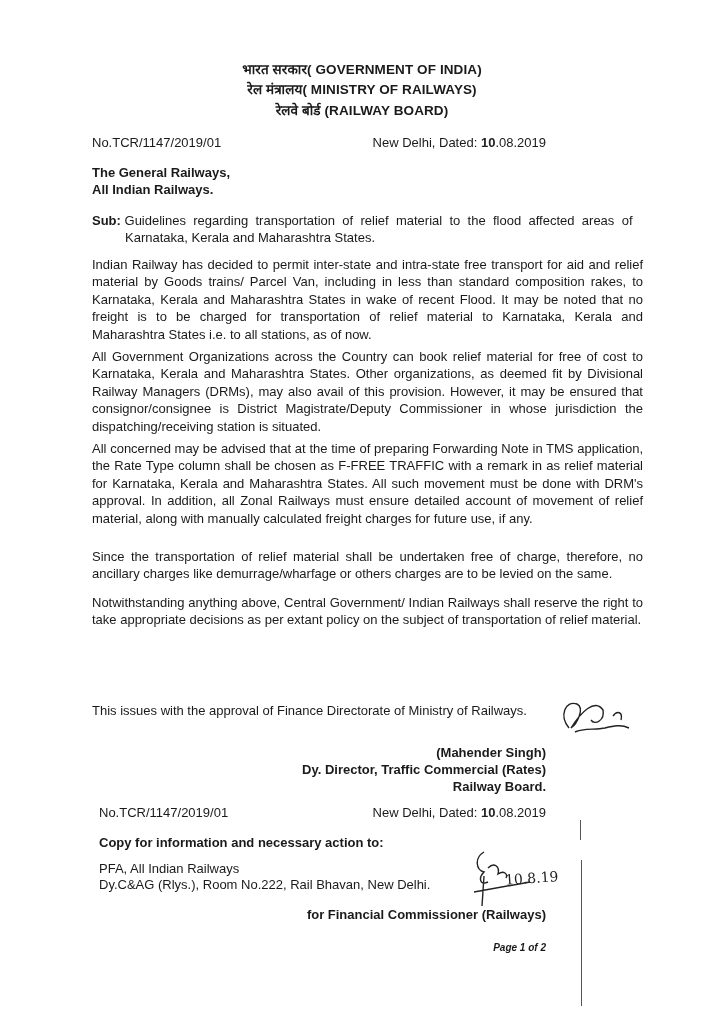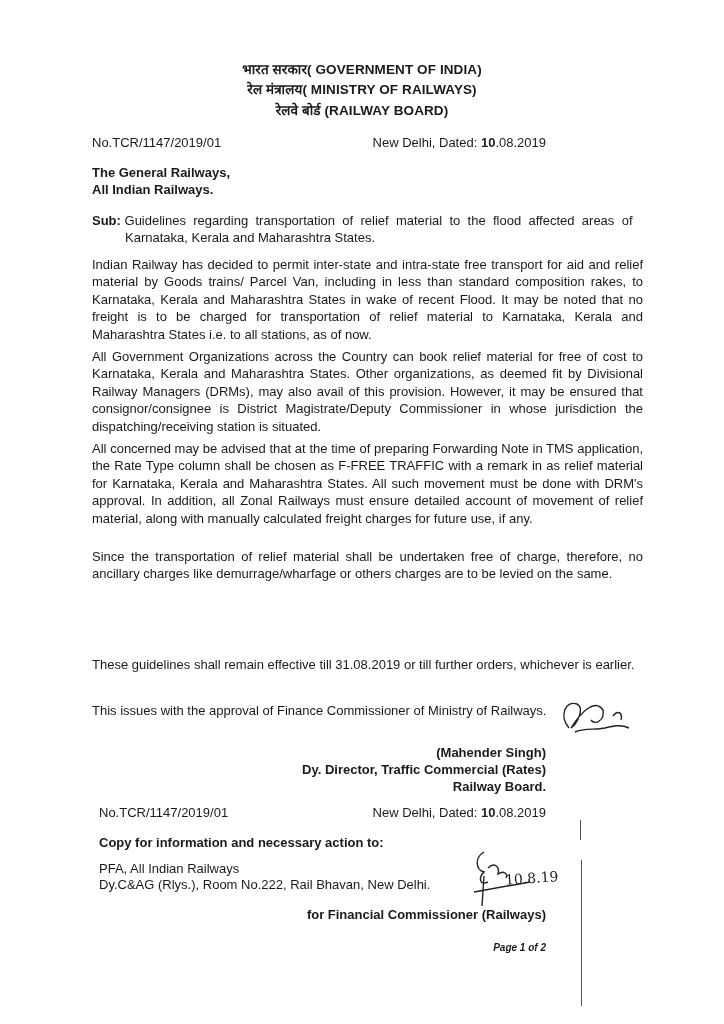--- a/index.html
+++ b/index.html
@@ -49,6 +49,7 @@
   <div class="para" style="top:348px;">All Government Organizations across the Country can book relief material for free of cost to Karnataka, Kerala and Maharashtra States.  Other organizations, as deemed fit by Divisional Railway Managers (DRMs), may also avail of this provision. However, it may be ensured that consignor/consignee is District Magistrate/Deputy Commissioner in whose jurisdiction the dispatching/receiving station is situated.</div>
   <div class="para" style="top:440px;">All concerned may be advised that at the time of preparing Forwarding Note in TMS application, the Rate Type column shall be chosen as F-FREE TRAFFIC with a remark in as relief material for Karnataka, Kerala and Maharashtra States. All such movement must be done with DRM's approval. In addition, all Zonal Railways must ensure detailed account of movement of relief material, along with manually calculated freight charges for future use, if any.</div>
   <div class="para" style="top:548px;">Since the transportation of relief material shall be undertaken free of charge, therefore, no ancillary charges like demurrage/wharfage or others charges are to be levied on the same.</div>
+  <div class="para" style="top:594px;">Notwithstanding anything above, Central Government/ Indian Railways shall reserve the right to take appropriate decisions as per extant policy on the subject of transportation of relief material.</div>
   <div class="para" style="top:656px;">These guidelines shall remain effective till 31.08.2019 or till further orders, whichever is earlier.</div>
   <div class="para" style="top:702px; text-align:left;">This issues with the approval of Finance Commissioner of Ministry of Railways.</div>
 

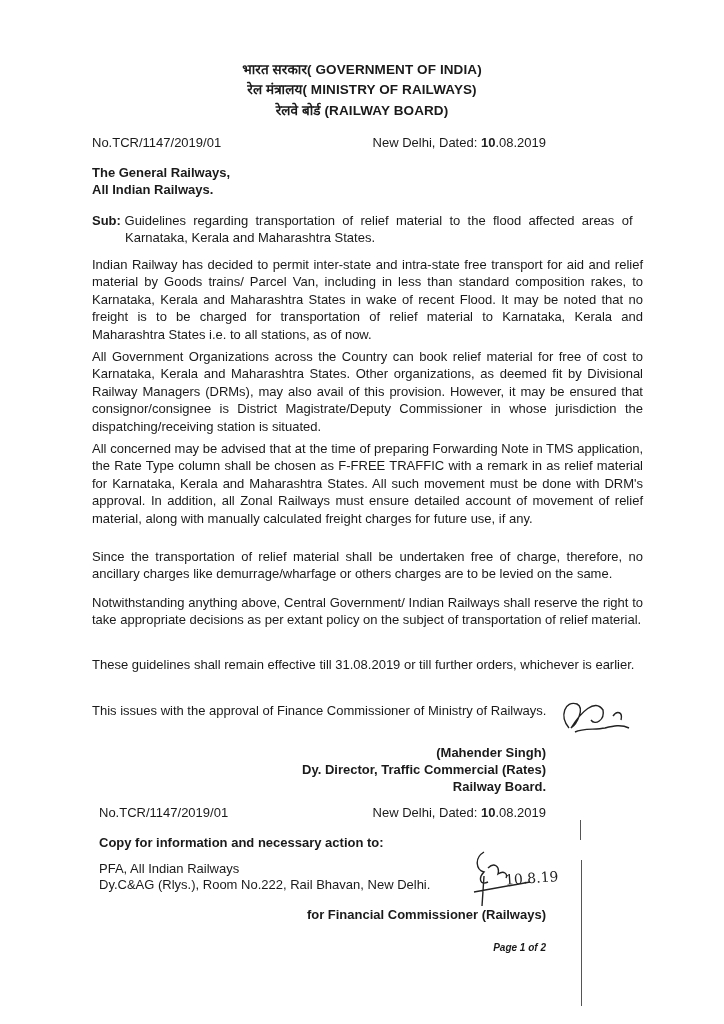--- a/index.html
+++ b/index.html
@@ -50,7 +50,6 @@
   <div class="para" style="top:440px;">All concerned may be advised that at the time of preparing Forwarding Note in TMS application, the Rate Type column shall be chosen as F-FREE TRAFFIC with a remark in as relief material for Karnataka, Kerala and Maharashtra States. All such movement must be done with DRM's approval. In addition, all Zonal Railways must ensure detailed account of movement of relief material, along with manually calculated freight charges for future use, if any.</div>
   <div class="para" style="top:548px;">Since the transportation of relief material shall be undertaken free of charge, therefore, no ancillary charges like demurrage/wharfage or others charges are to be levied on the same.</div>
   <div class="para" style="top:594px;">Notwithstanding anything above, Central Government/ Indian Railways shall reserve the right to take appropriate decisions as per extant policy on the subject of transportation of relief material.</div>
-  <div class="para" style="top:656px;">These guidelines shall remain effective till 31.08.2019 or till further orders, whichever is earlier.</div>
   <div class="para" style="top:702px; text-align:left;">This issues with the approval of Finance Commissioner of Ministry of Railways.</div>
 
   <svg class="abs" style="left:555px; top:698px;" width="90" height="50">

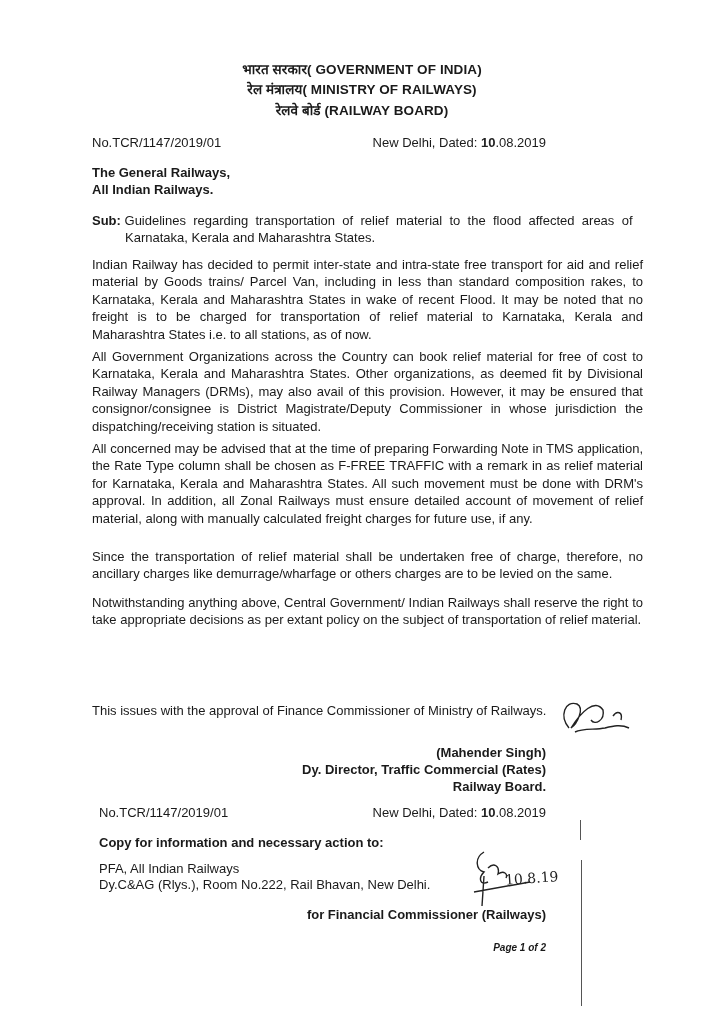--- a/index.html
+++ b/index.html
@@ -50,7 +50,7 @@
   <div class="para" style="top:440px;">All concerned may be advised that at the time of preparing Forwarding Note in TMS application, the Rate Type column shall be chosen as F-FREE TRAFFIC with a remark in as relief material for Karnataka, Kerala and Maharashtra States. All such movement must be done with DRM's approval. In addition, all Zonal Railways must ensure detailed account of movement of relief material, along with manually calculated freight charges for future use, if any.</div>
   <div class="para" style="top:548px;">Since the transportation of relief material shall be undertaken free of charge, therefore, no ancillary charges like demurrage/wharfage or others charges are to be levied on the same.</div>
   <div class="para" style="top:594px;">Notwithstanding anything above, Central Government/ Indian Railways shall reserve the right to take appropriate decisions as per extant policy on the subject of transportation of relief material.</div>
-  <div class="para" style="top:702px; text-align:left;">This issues with the approval of Finance Commissioner of Ministry of Railways.</div>
+  <div class="para" style="top:702px; text-align:left;">This issues with the approval of Finance Directorate of Ministry of Railways.</div>
 
   <svg class="abs" style="left:555px; top:698px;" width="90" height="50">
     <path d="M14 30 C4 18, 10 2, 22 6 C30 10, 22 26, 16 30 C26 14, 40 0, 48 12 C50 22, 40 28, 36 22 M20 34 C28 30, 40 32, 50 30 C58 28, 66 26, 74 30 M58 18 C62 12, 68 14, 66 22" stroke="#222" stroke-width="1.4" fill="none"></path>

